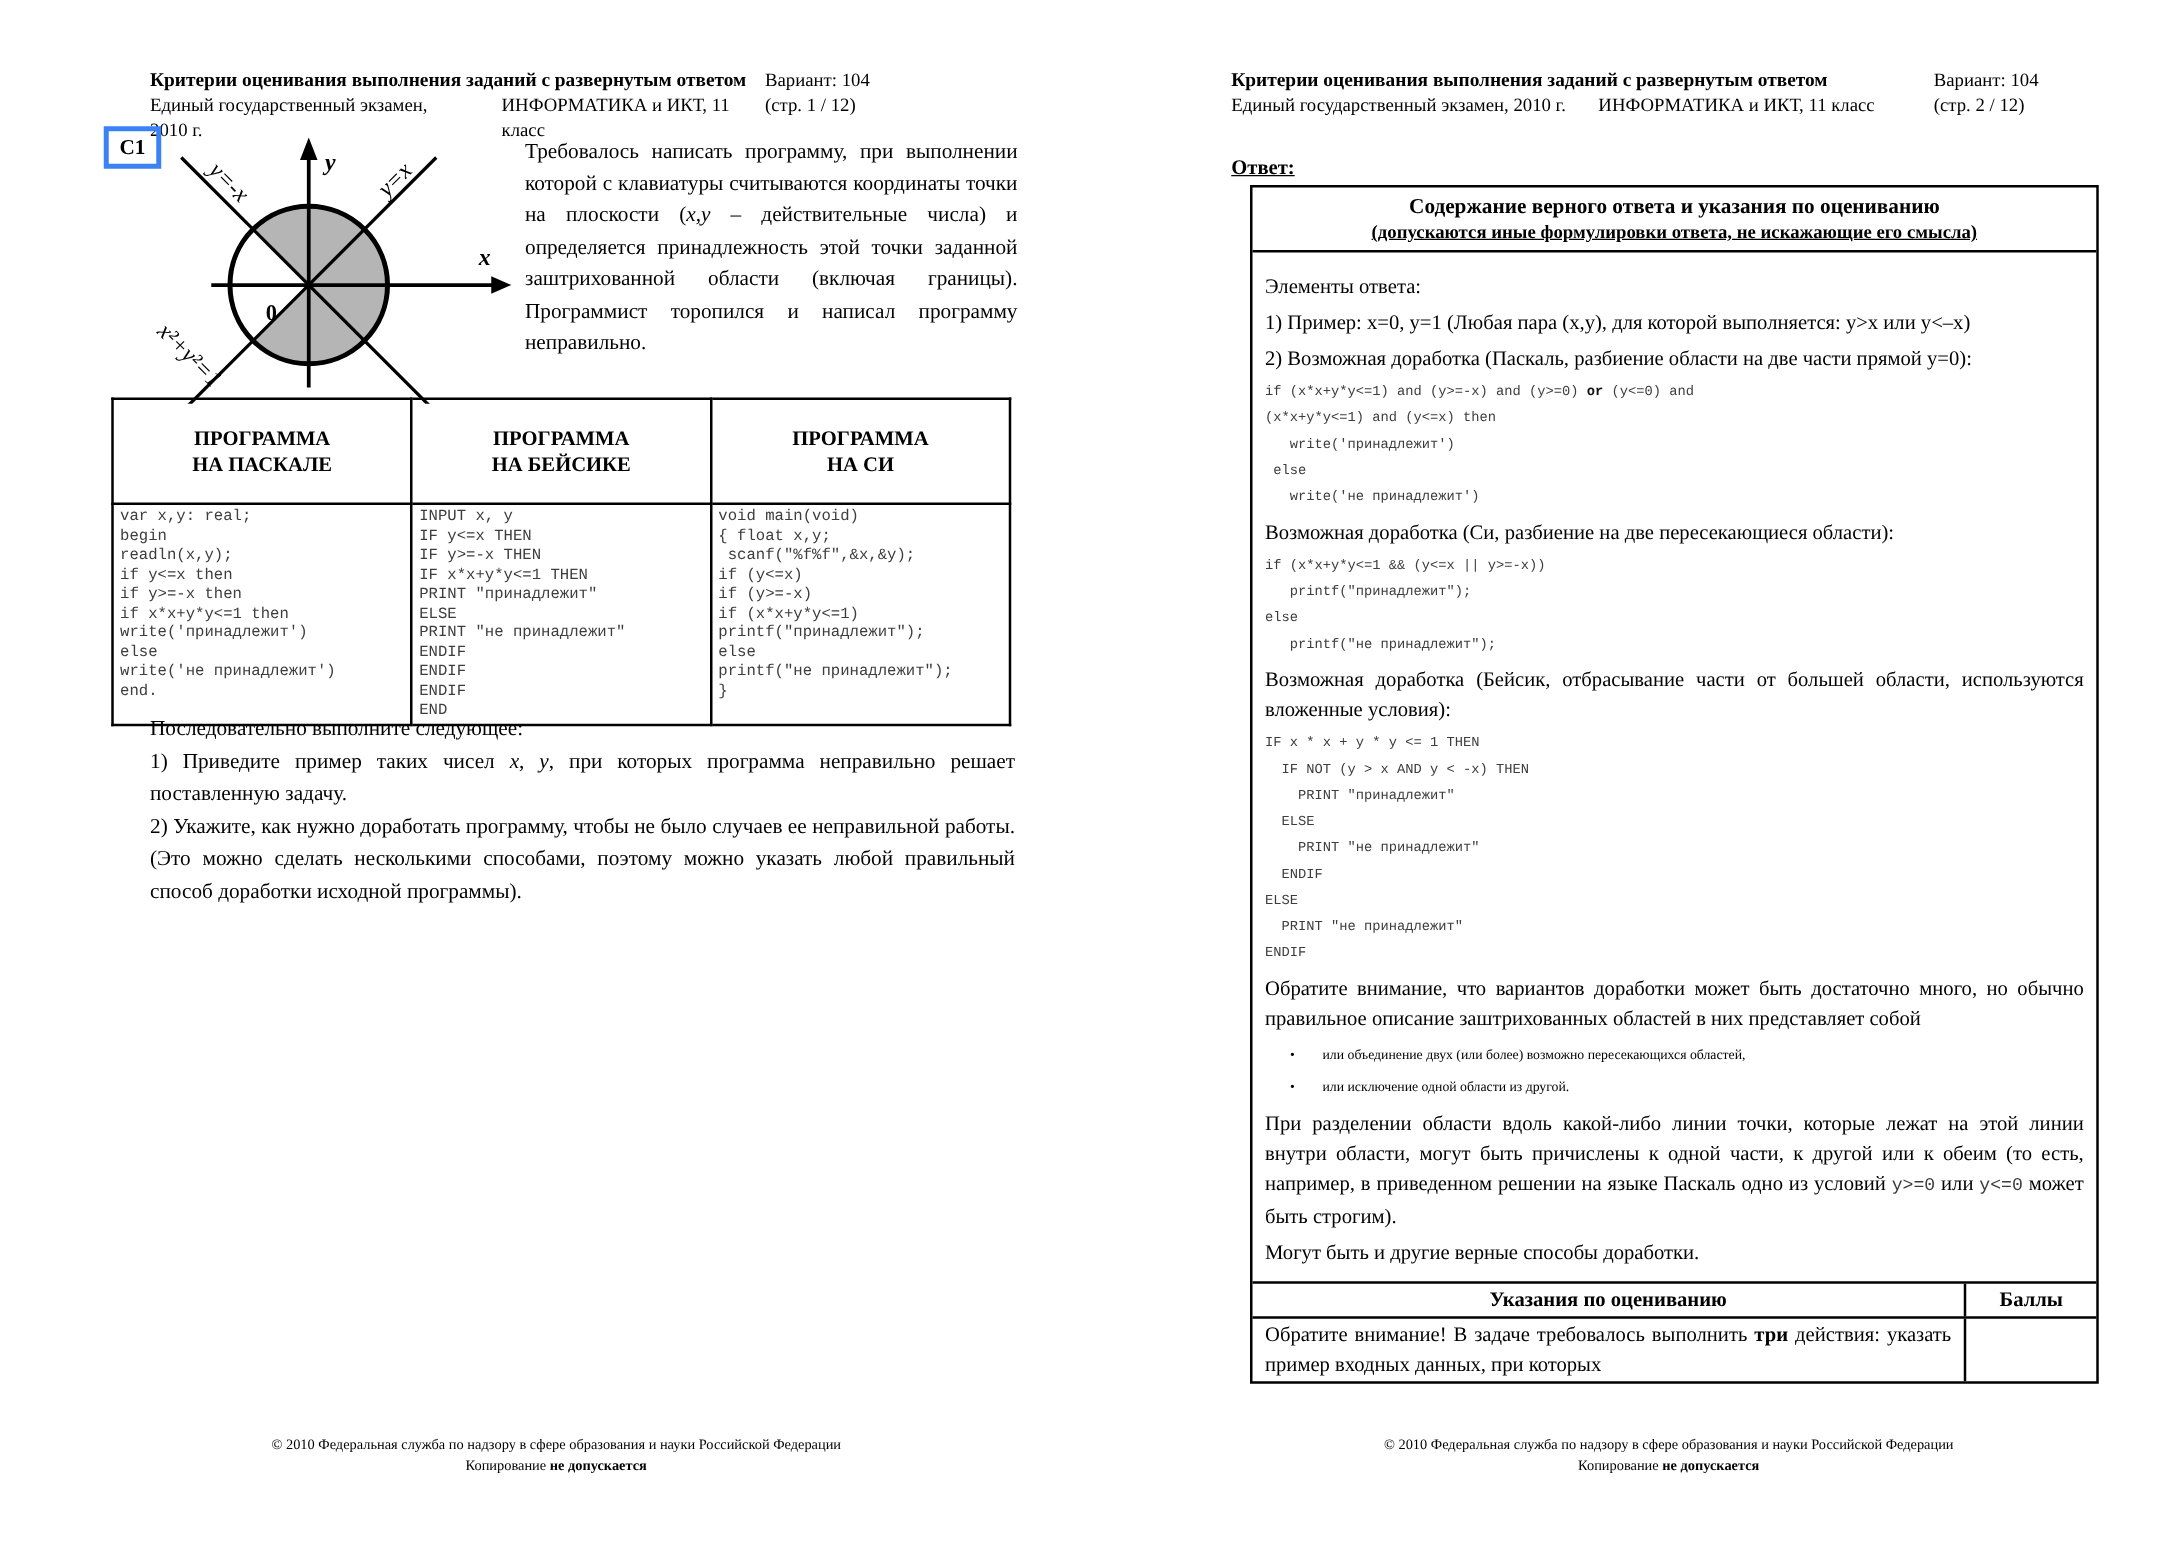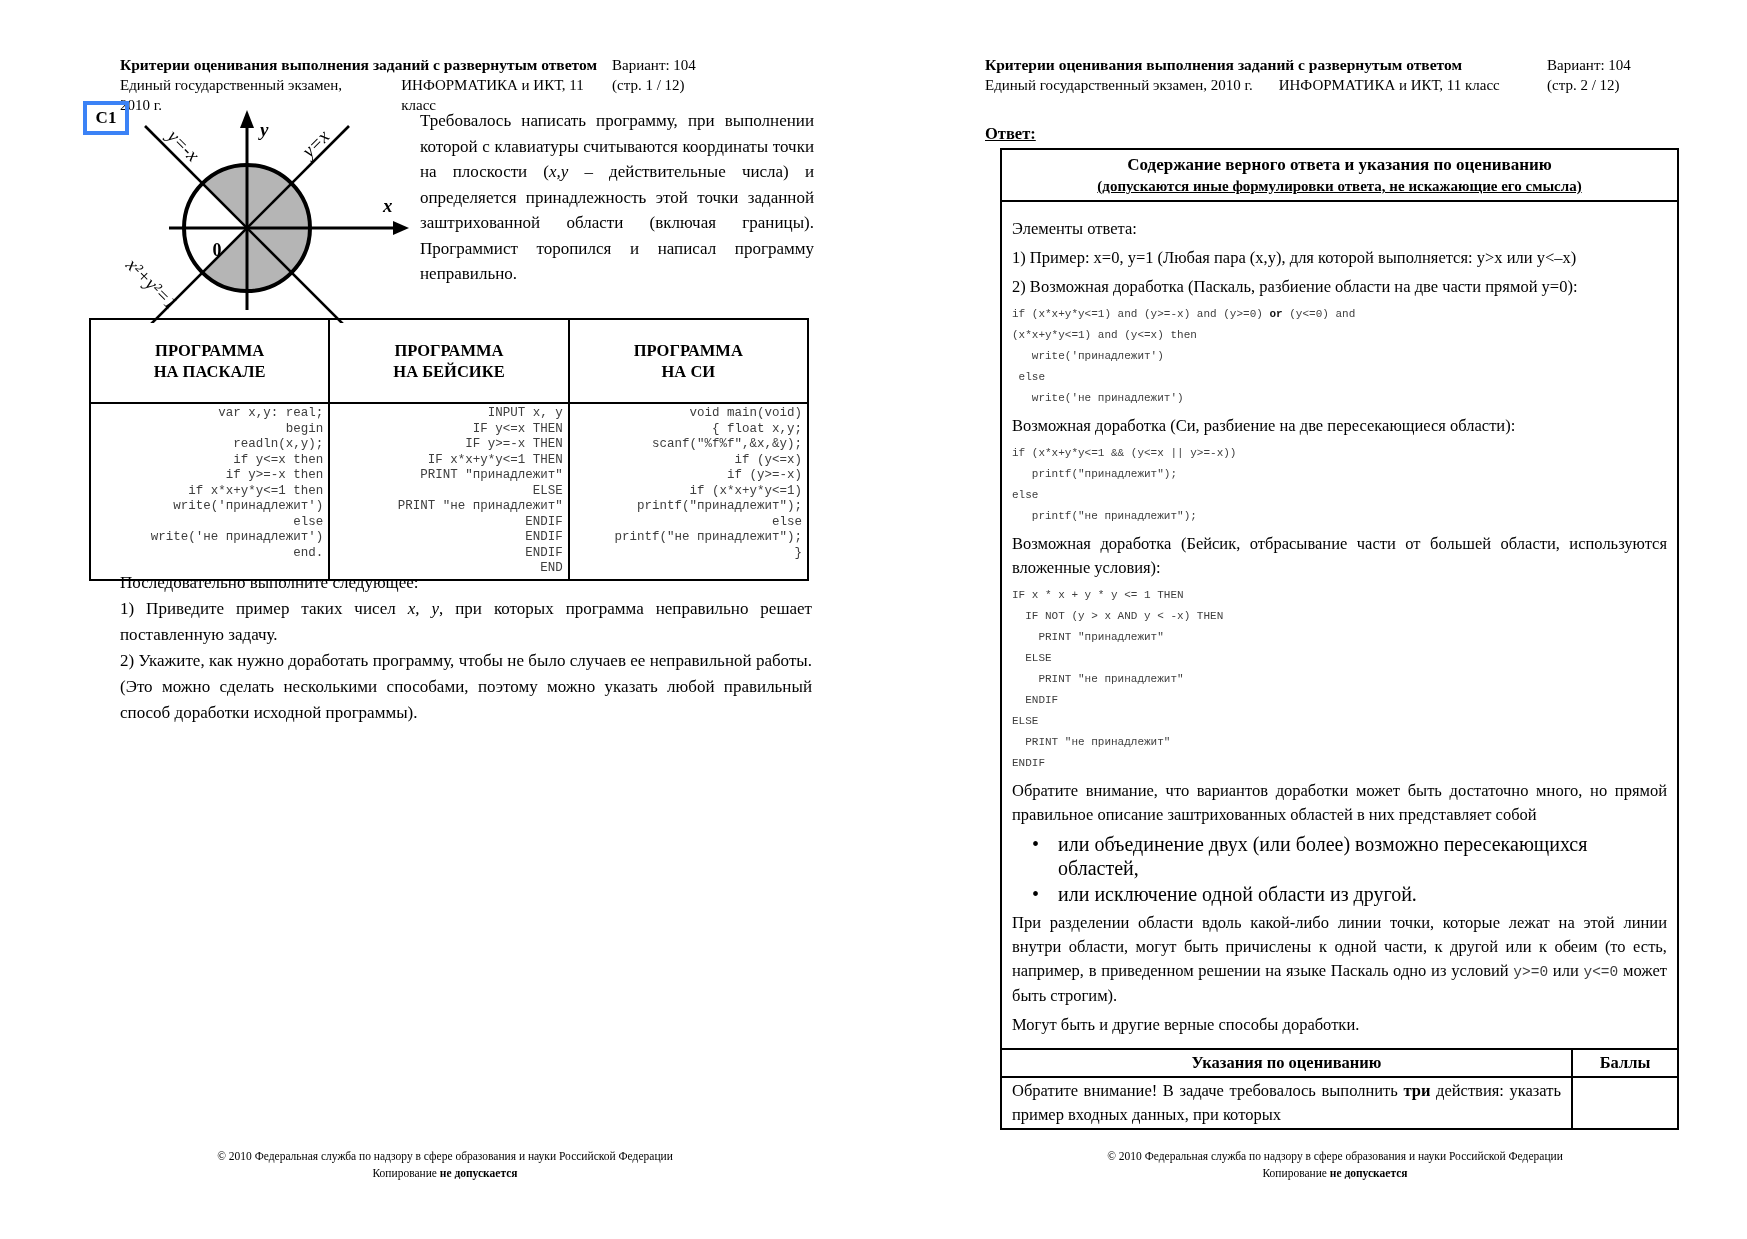--- a/index.html
+++ b/index.html
@@ -29,7 +29,7 @@
   .ptable{position:absolute;top:318px;left:14px;width:720px;border-collapse:collapse;table-layout:fixed;}
   .ptable th,.ptable td{border:2px solid #000;}
   .ptable th{font-size:16.5px;font-weight:bold;text-align:center;white-space:pre-line;padding:20px 2px;line-height:21px;}
-  .ptable td{vertical-align:top;padding:2px 5px;text-align:right;}
+  .ptable td{vertical-align:top;padding:2px 5px;}
   .code, .ptable pre{font-family:"Liberation Mono","DejaVu Sans Mono",monospace;color:#3d3d3d;}
   .ptable pre{margin:0;font-size:12.5px;line-height:15.5px;white-space:pre;}
 

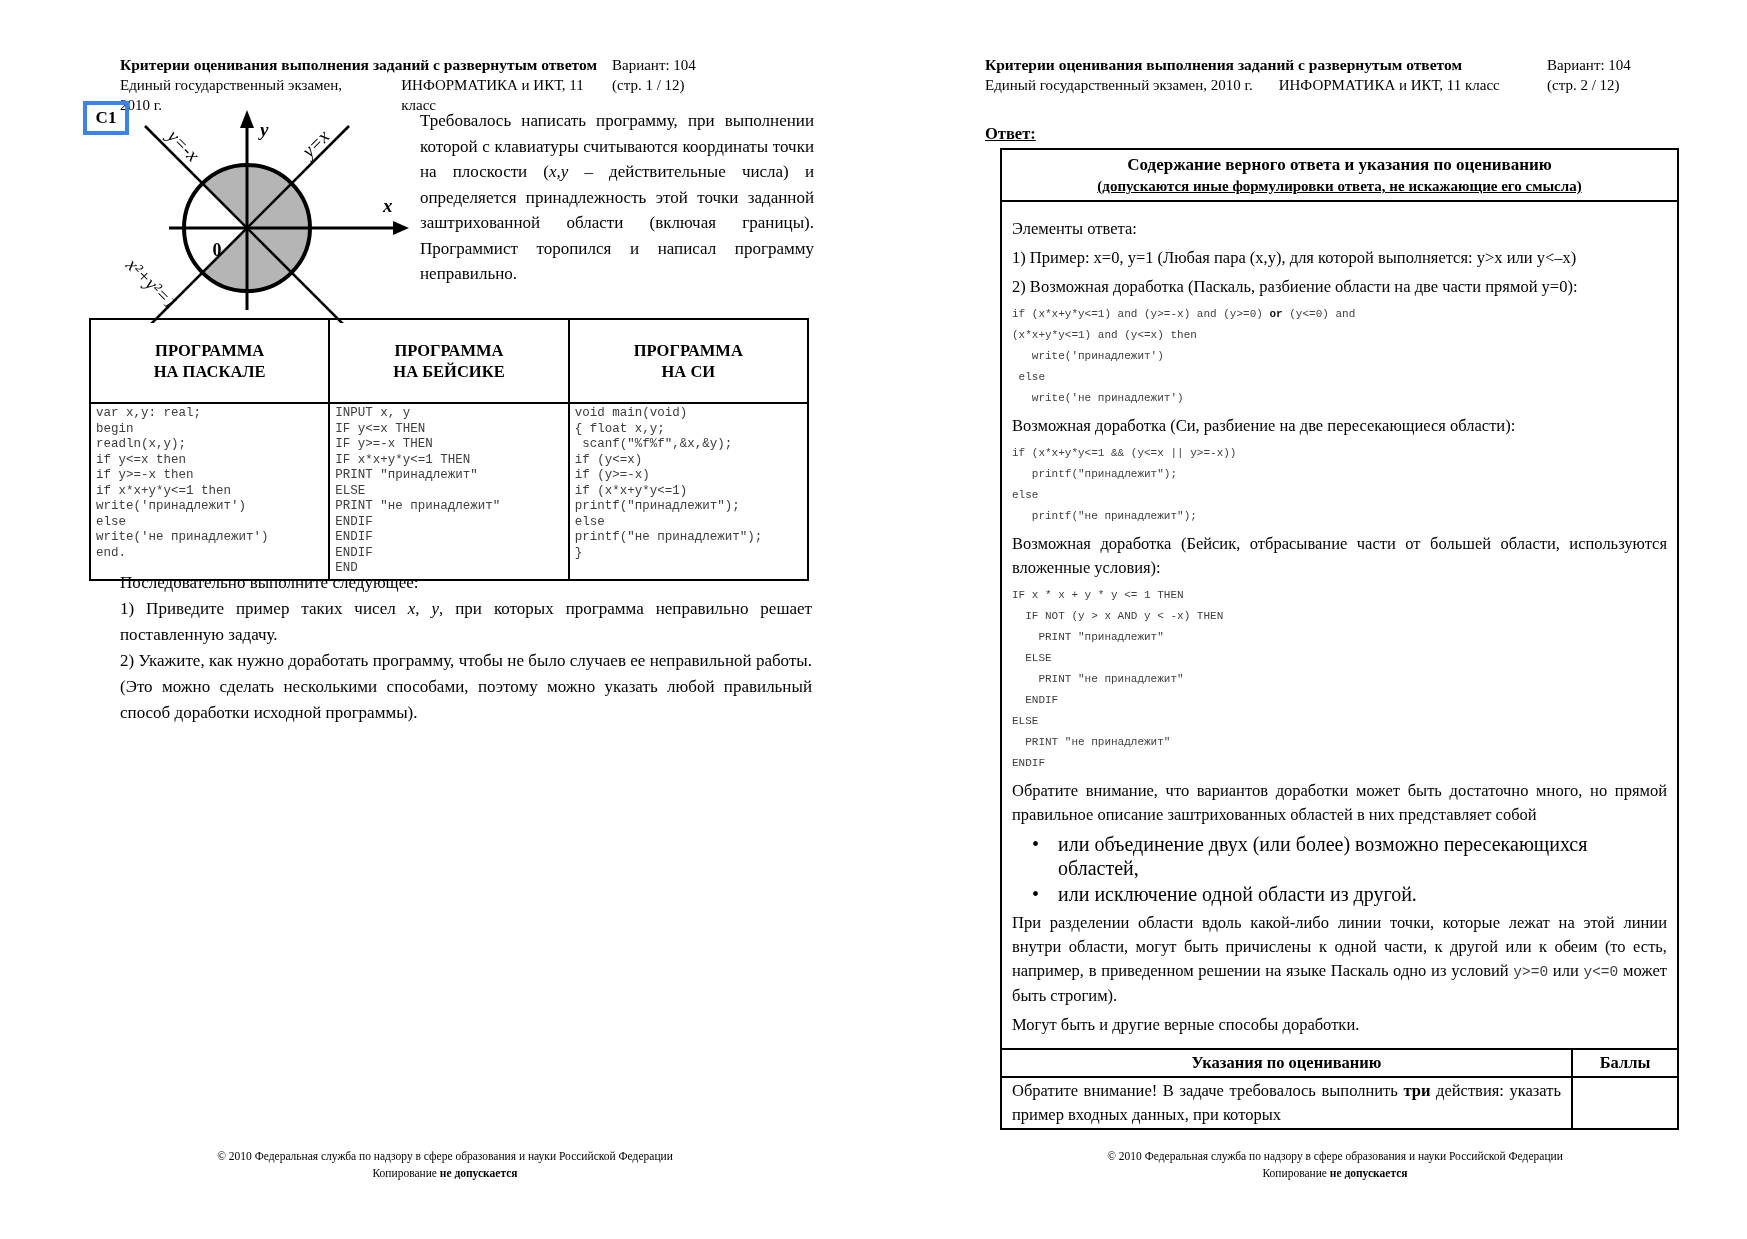--- a/index.html
+++ b/index.html
@@ -214,7 +214,7 @@
 ELSE
   PRINT "не принадлежит"
 ENDIF</pre>
-      <p>Обратите внимание, что вариантов доработки может быть достаточно много, но прямой правильное описание заштрихованных областей в них представляет собой</p>
+      <p>Обратите внимание, что вариантов доработки может быть достаточно много, но обычно правильное описание заштрихованных областей в них представляет собой</p>
       <div class="bullet">или объединение двух (или более) возможно пересекающихся областей,</div>
       <div class="bullet">или исключение одной области из другой.</div>
       <p><span>При разделении области вдоль какой-либо линии точки, которые лежат на этой линии внутри области, могут быть причислены к одной части, к другой или к обеим (то есть, например,  в приведенном решении на языке Паскаль одно из условий </span><span class="mono">y&gt;=0</span><span> или </span><span class="mono">y&lt;=0</span><span> может быть строгим).</span></p>

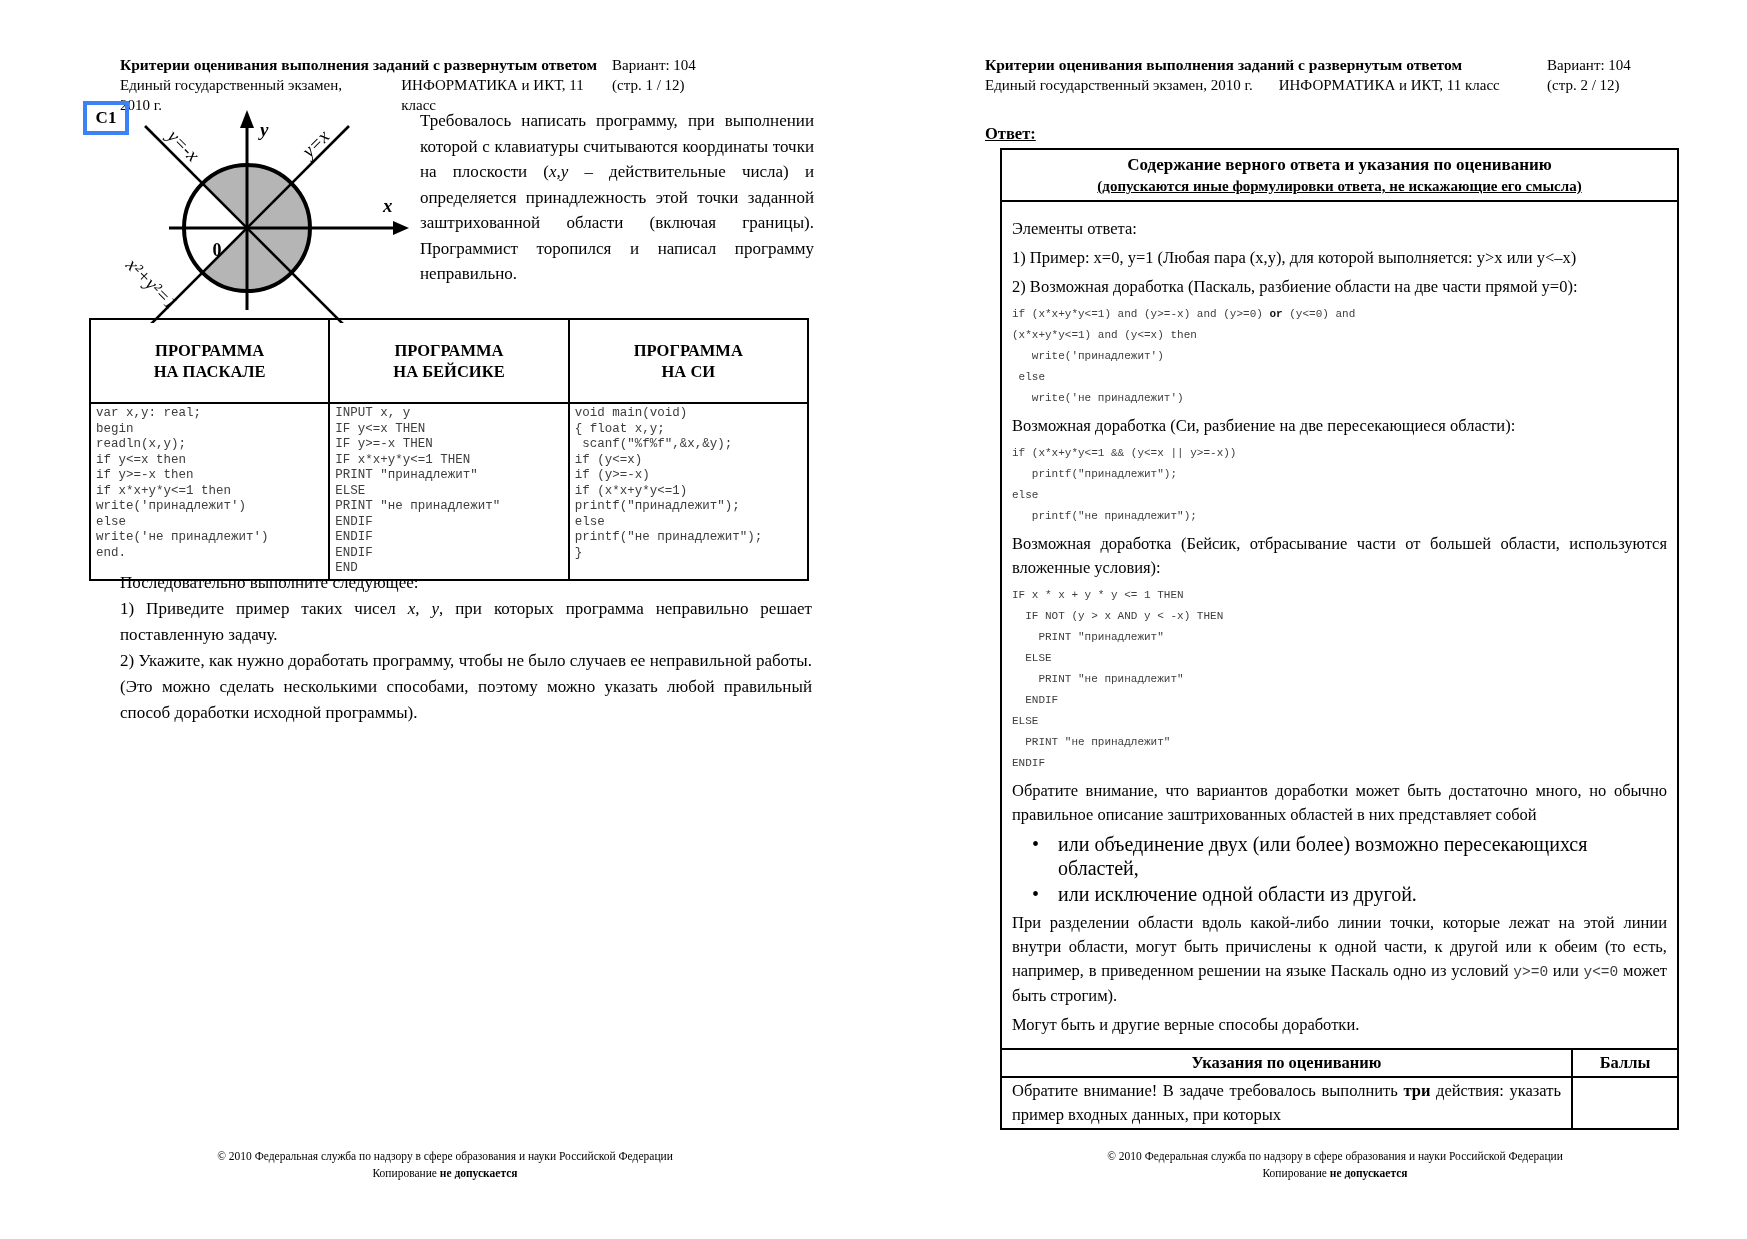--- a/index.html
+++ b/index.html
@@ -53,7 +53,7 @@
   .at-body pre{margin:2px 0 4px;font-size:11px;line-height:21px;white-space:pre;}
   .at-body pre b{font-weight:bold;color:#111;}
   .mono{font-family:"Liberation Mono","DejaVu Sans Mono",monospace;font-size:14.5px;color:#3d3d3d;}
-  .bullet{position:relative;padding-left:46px;font-size:20px;line-height:24px;margin:2px 0;}
+  .bullet{position:relative;padding-left:46px;font-size:11px;line-height:24px;margin:2px 0;}
   .bullet::before{content:"•";position:absolute;left:20px;}
   .at-row{display:flex;border-top:2px solid #000;}
   .at-c1{flex:1;padding:1px 10px;font-size:16.5px;line-height:24px;}

